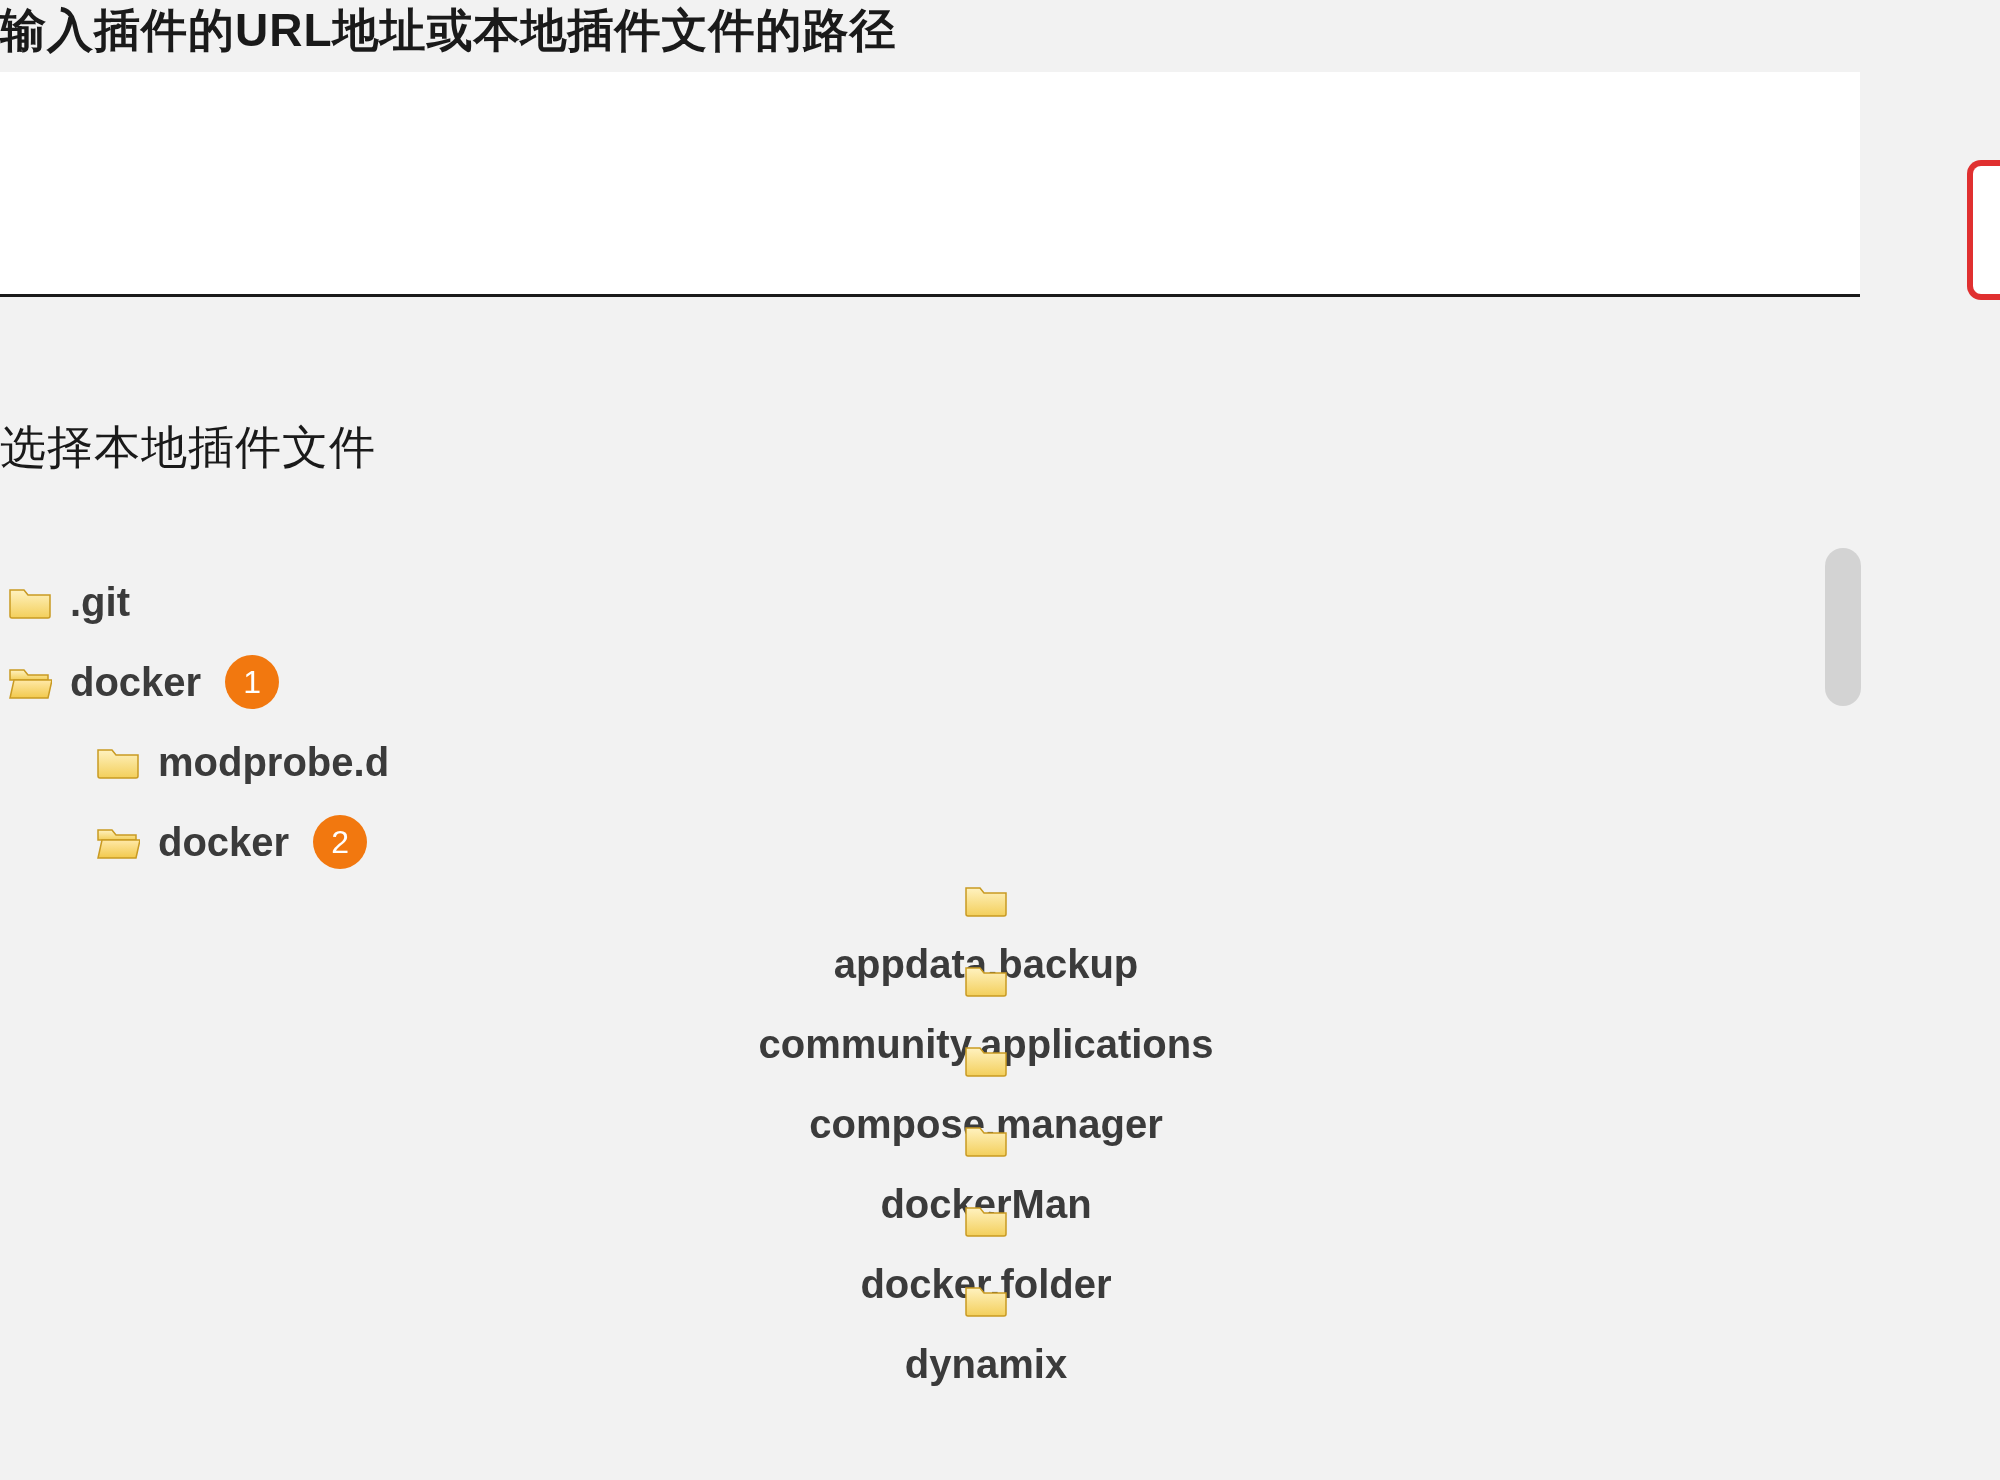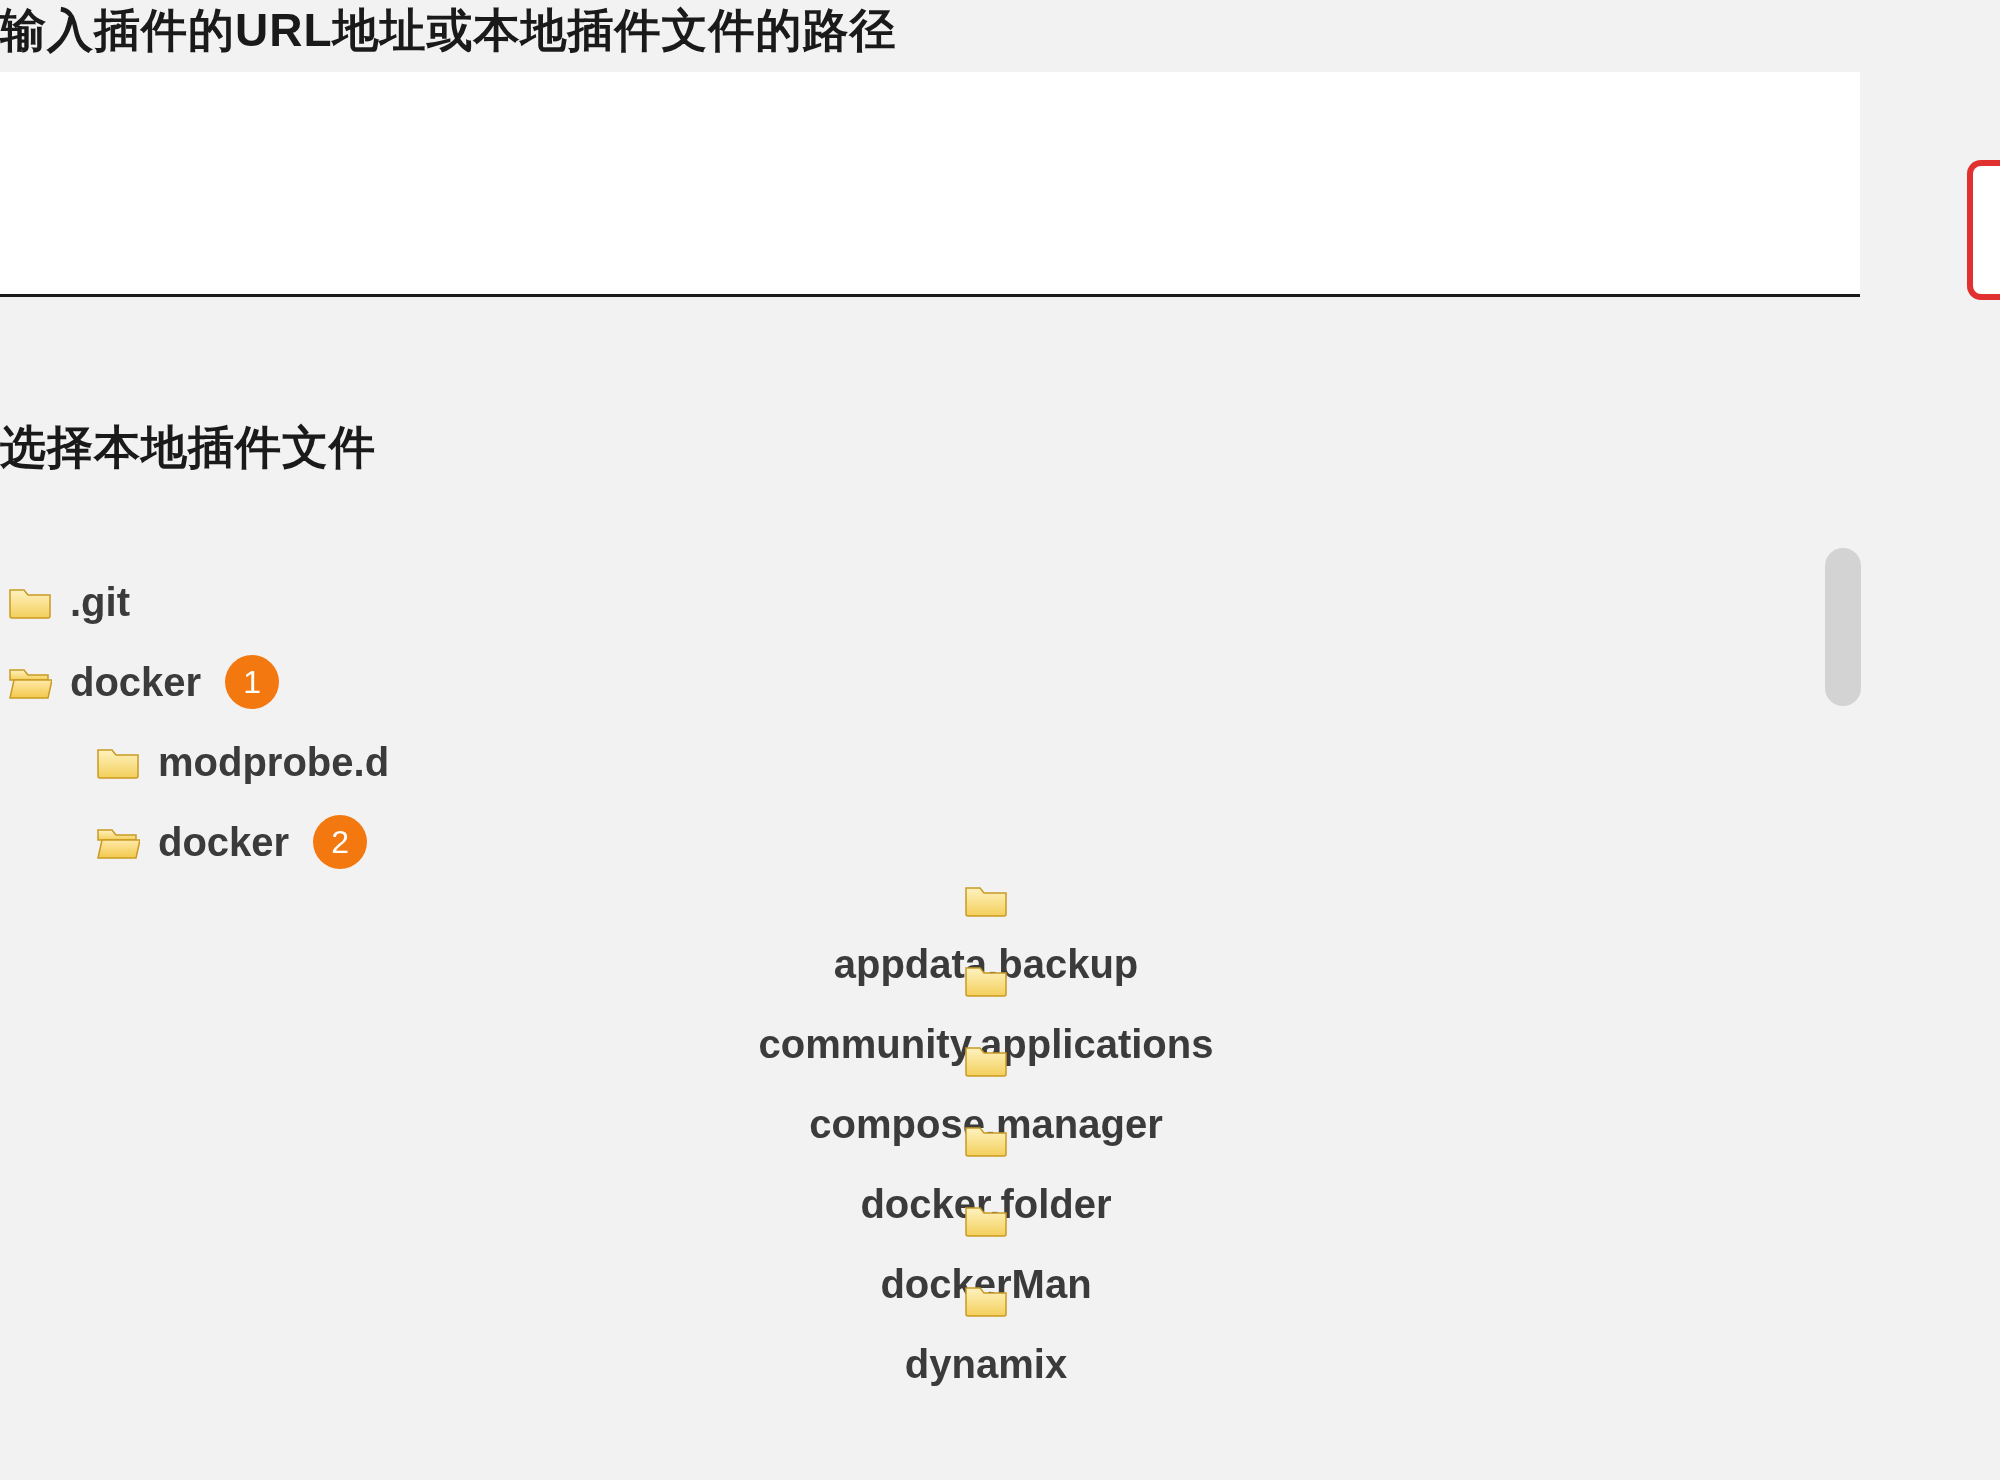--- a/index.html
+++ b/index.html
@@ -61,7 +61,7 @@
     left: 0px;
     top: 395px;
     font-size: 46px;
-    font-weight: 700;
+    font-weight: 400;
     color: #1a1a1a;
     letter-spacing: 1px;
   }

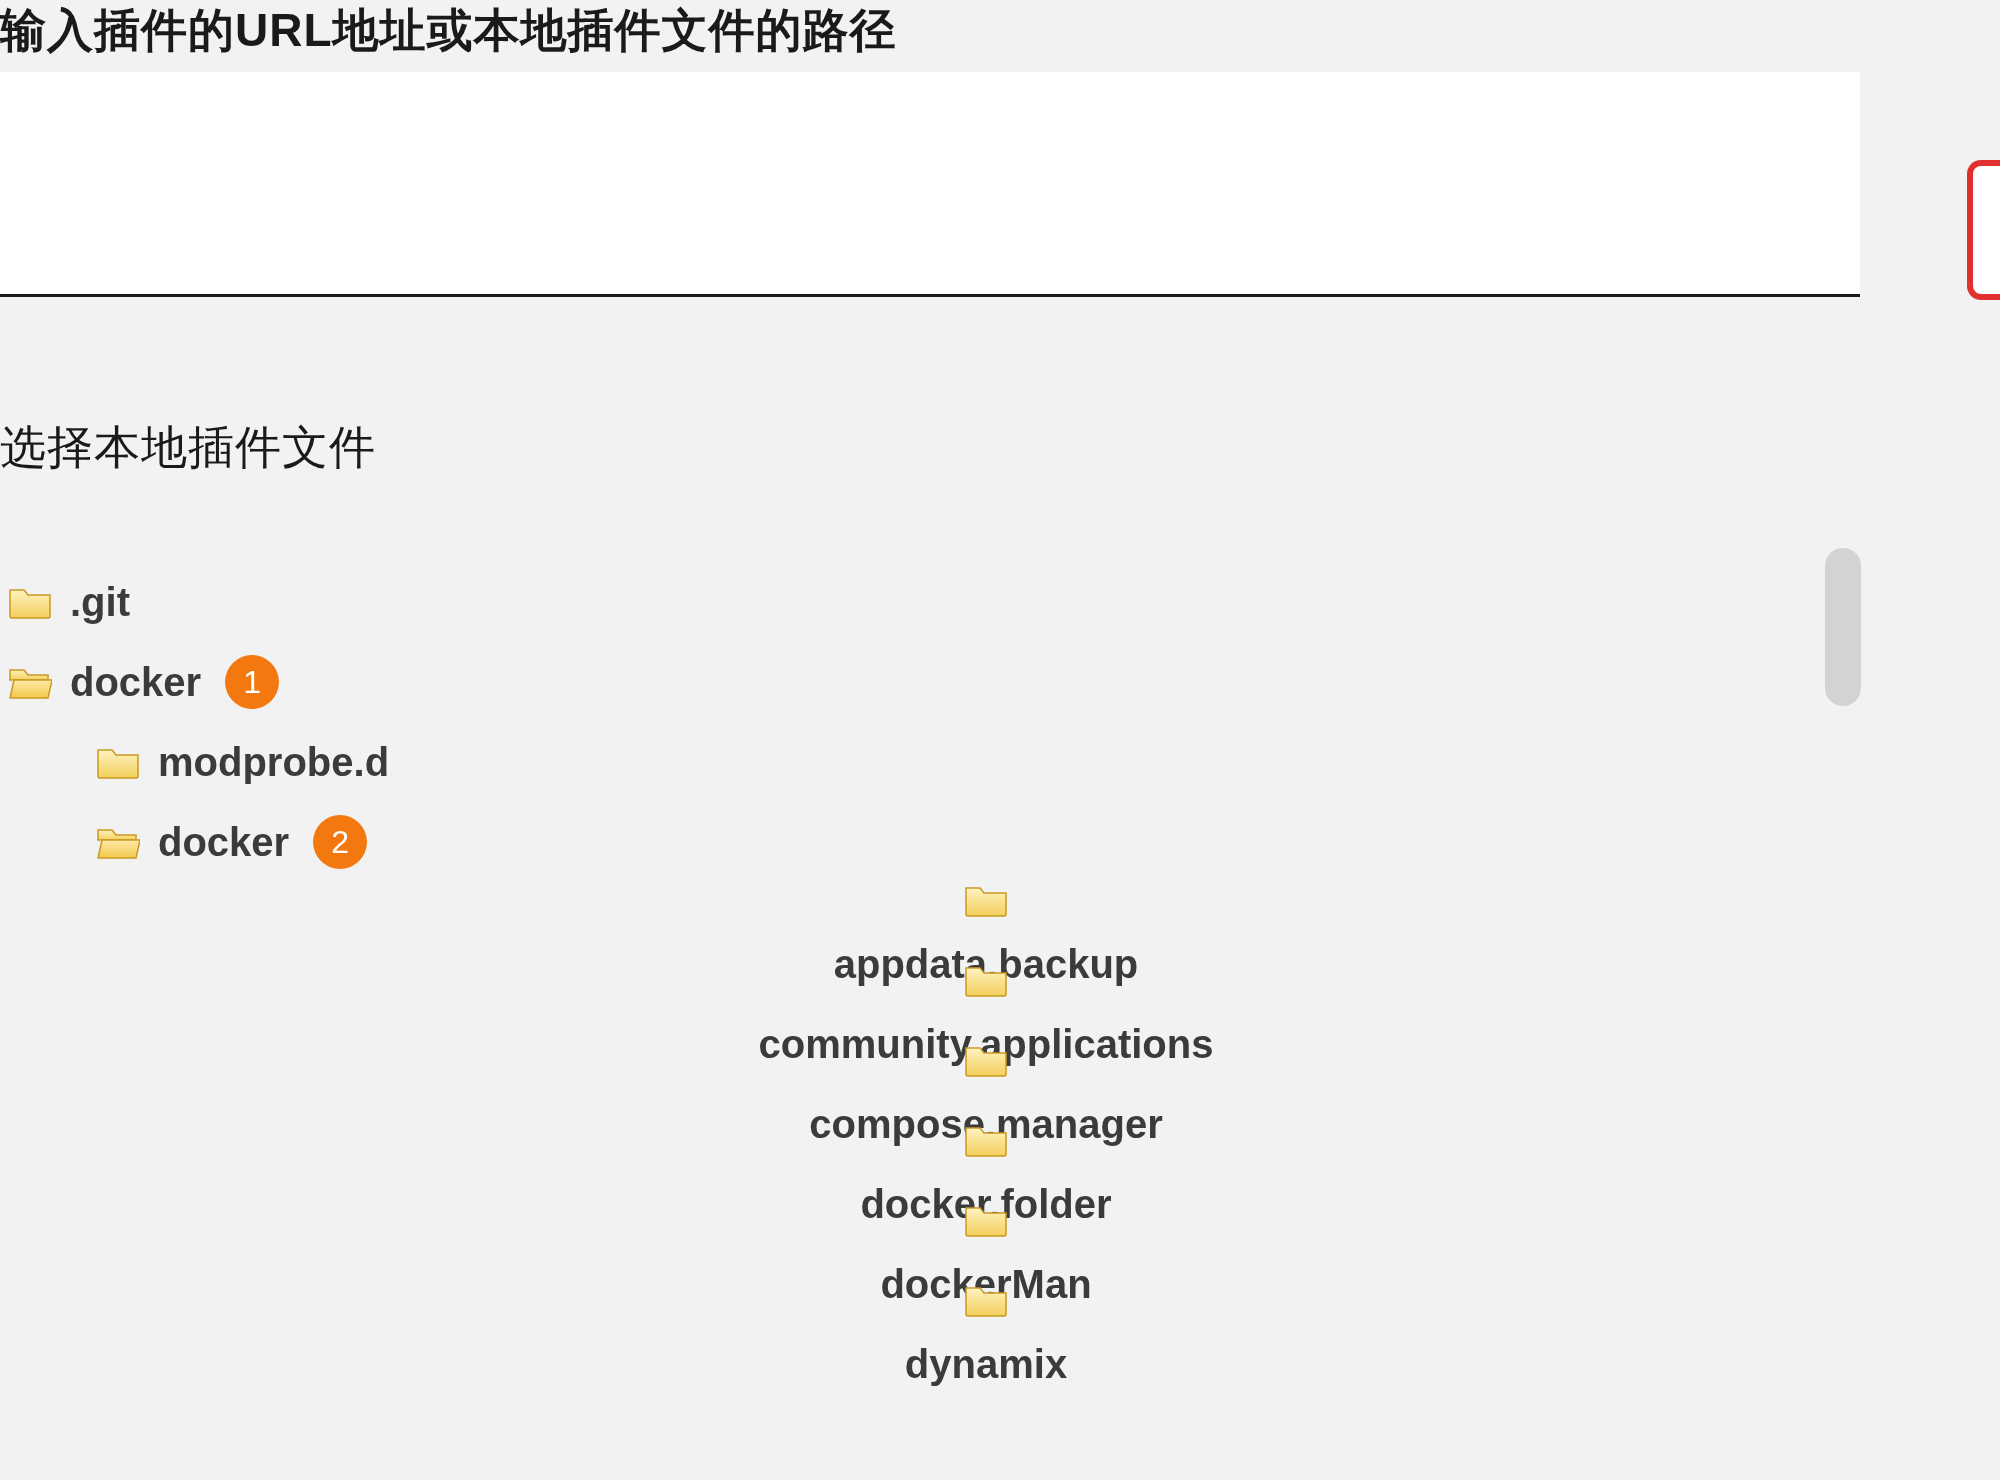--- a/index.html
+++ b/index.html
@@ -200,13 +200,13 @@
         <span class="folder-icon"><svg width="44" height="36">
             <use href="#sym-folder-closed"></use>
           </svg></span>
+        <span class="tree-label">dockerMan</span>
+      </div>
+      <div class="tree-row indent-2">
+        <span class="folder-icon"><svg width="44" height="36">
+            <use href="#sym-folder-closed"></use>
+          </svg></span>
         <span class="tree-label">docker.folder</span>
-      </div>
-      <div class="tree-row indent-2">
-        <span class="folder-icon"><svg width="44" height="36">
-            <use href="#sym-folder-closed"></use>
-          </svg></span>
-        <span class="tree-label">dockerMan</span>
       </div>
       <div class="tree-row indent-2">
         <span class="folder-icon"><svg width="44" height="36">

